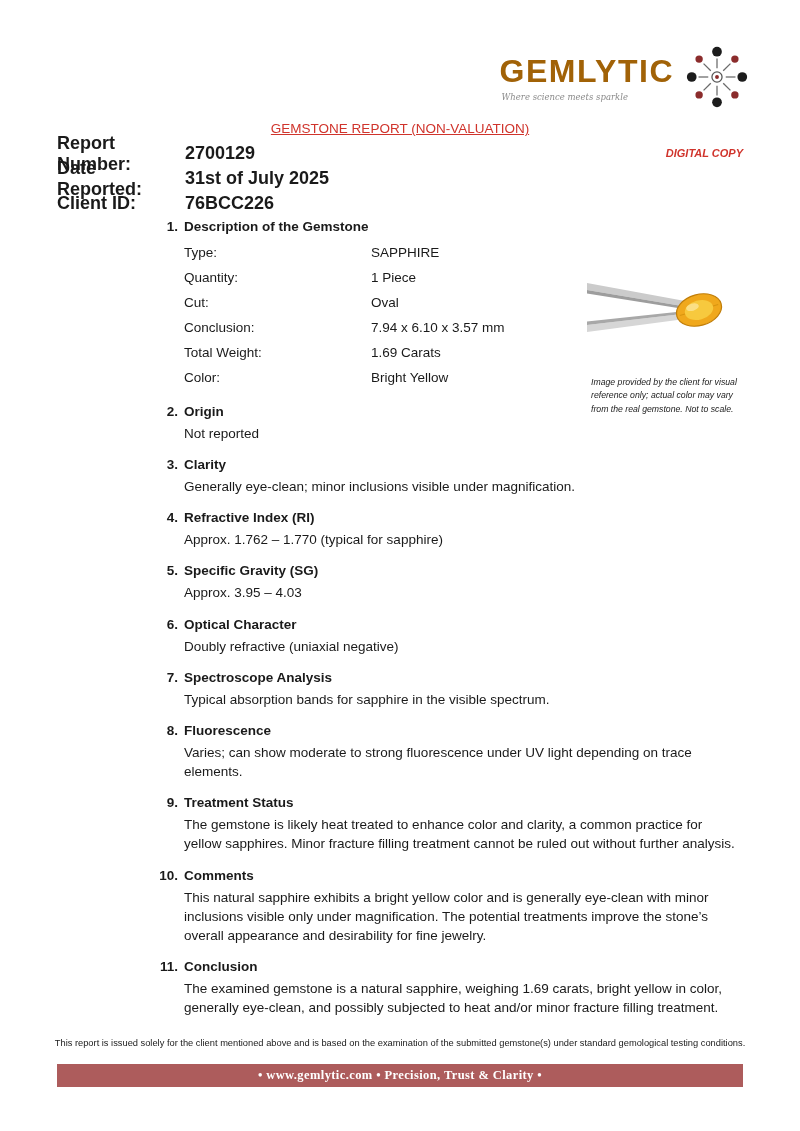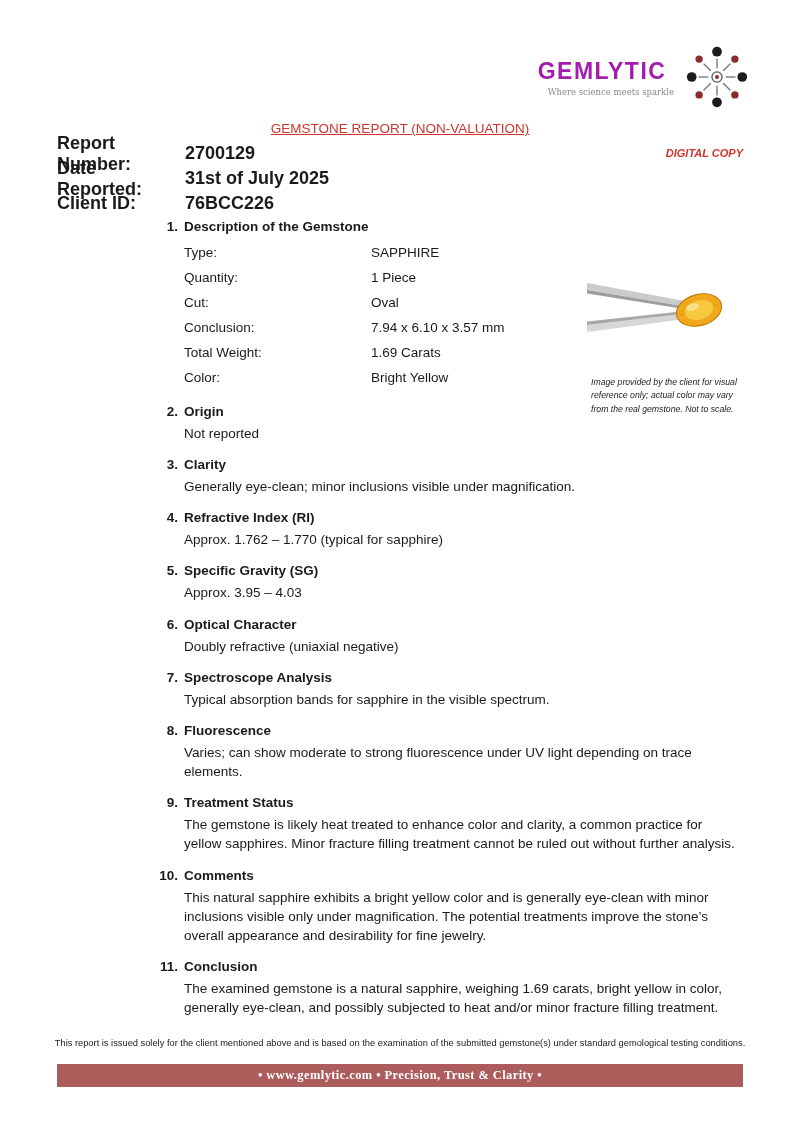--- a/index.html
+++ b/index.html
@@ -18,7 +18,7 @@
   
   .logo { position: absolute; top: 42px; right: 48px; display: flex; align-items: center; gap: 8px; }
   .logo-text { display: flex; flex-direction: column; align-items: flex-start; }
-  .logo-name { font-size: 23px; font-weight: bold; letter-spacing: 1.5px; color: #a21caf; }
+  .logo-name { font-size: 32px; font-weight: bold; letter-spacing: 1.5px; color: #a16207; }
   .logo-tagline { font-family: "DejaVu Serif", serif; font-size: 8.5px; color: #8a8a8a; margin-top: 2px; margin-left: 10px; }
   .logo-mark svg { display: block; }
 

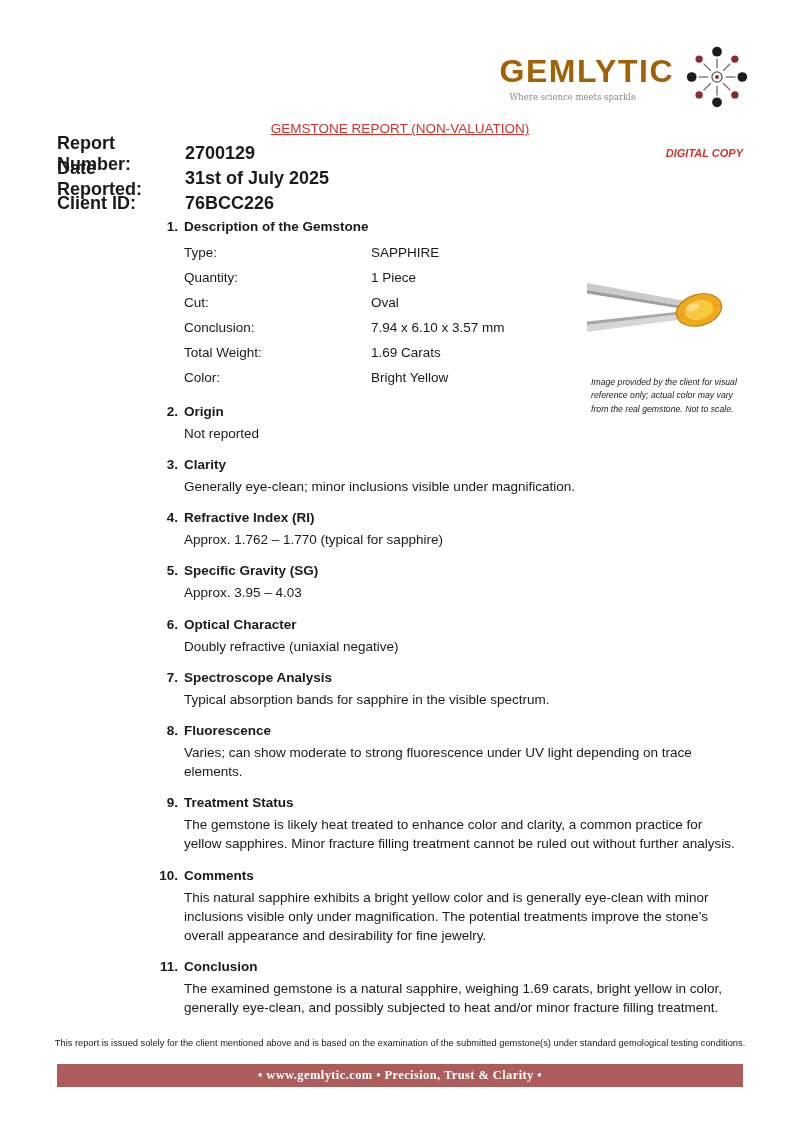--- a/index.html
+++ b/index.html
@@ -19,7 +19,7 @@
   .logo { position: absolute; top: 42px; right: 48px; display: flex; align-items: center; gap: 8px; }
   .logo-text { display: flex; flex-direction: column; align-items: flex-start; }
   .logo-name { font-size: 32px; font-weight: bold; letter-spacing: 1.5px; color: #a16207; }
-  .logo-tagline { font-family: "DejaVu Serif", serif; font-size: 8.5px; color: #8a8a8a; margin-top: 2px; margin-left: 10px; }
+  .logo-tagline { font-family: "DejaVu Serif", serif; font-style: italic; font-size: 8.5px; color: #8a8a8a; margin-top: 2px; margin-left: 2px; }
   .logo-mark svg { display: block; }
 
   

